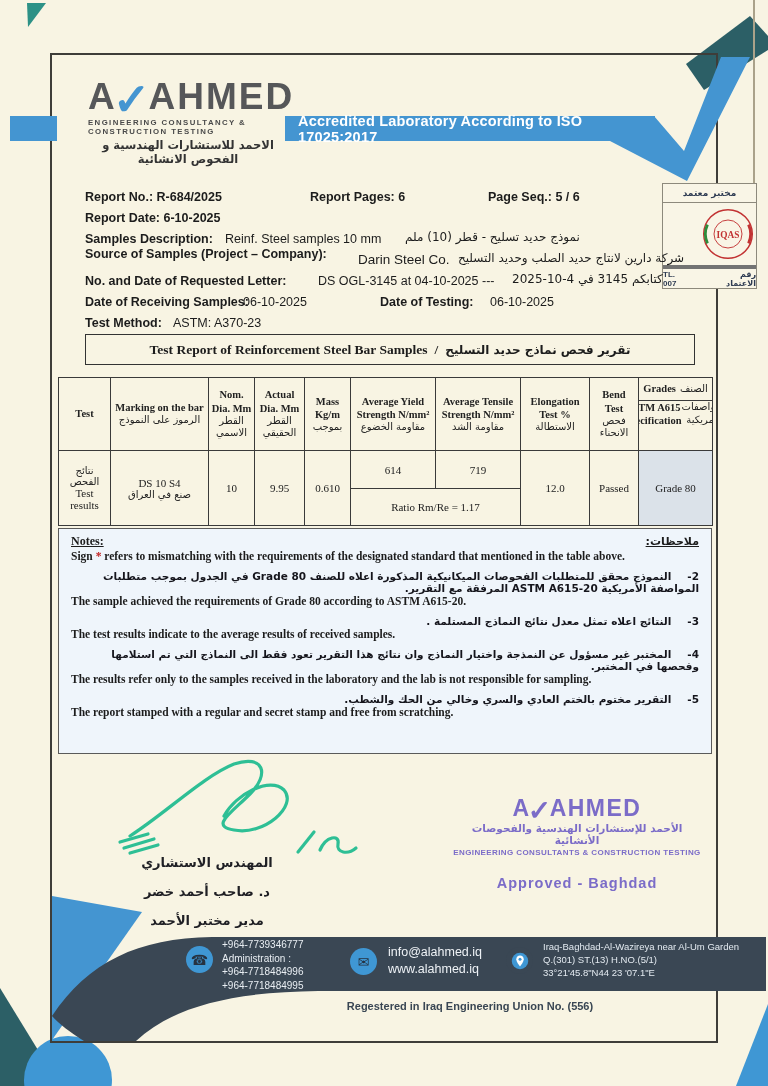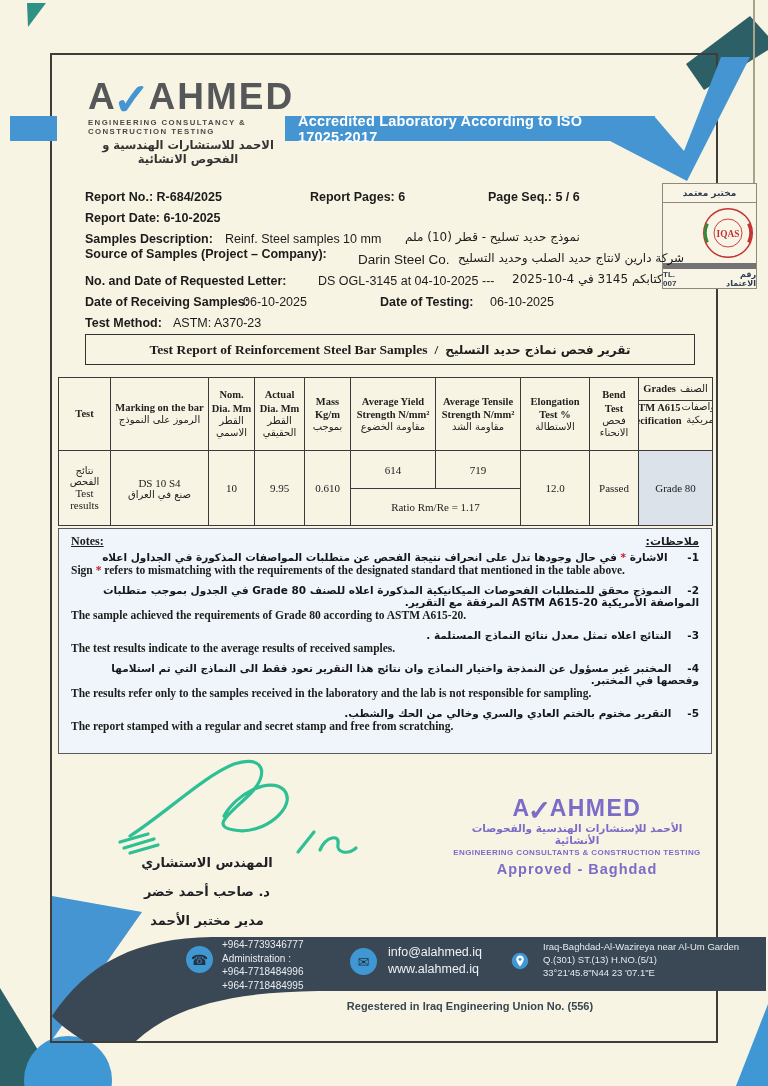--- a/index.html
+++ b/index.html
@@ -26,7 +26,7 @@
   .acc-top{height:18px;border-bottom:1px solid #8d897c;display:flex;align-items:center;justify-content:center;
            font-size:9px;font-weight:bold;color:#2e3b52}
   .acc-mid{flex:1;display:flex;align-items:center;justify-content:flex-end}
-  .acc-bot{height:19px;border-top:6px solid #737373;display:flex;align-items:center;justify-content:center;
+  .acc-bot{height:19px;border-top:4px solid #737373;display:flex;align-items:center;justify-content:center;
            gap:20px;font-size:8px;color:#2e3b52;font-weight:bold}
 
   

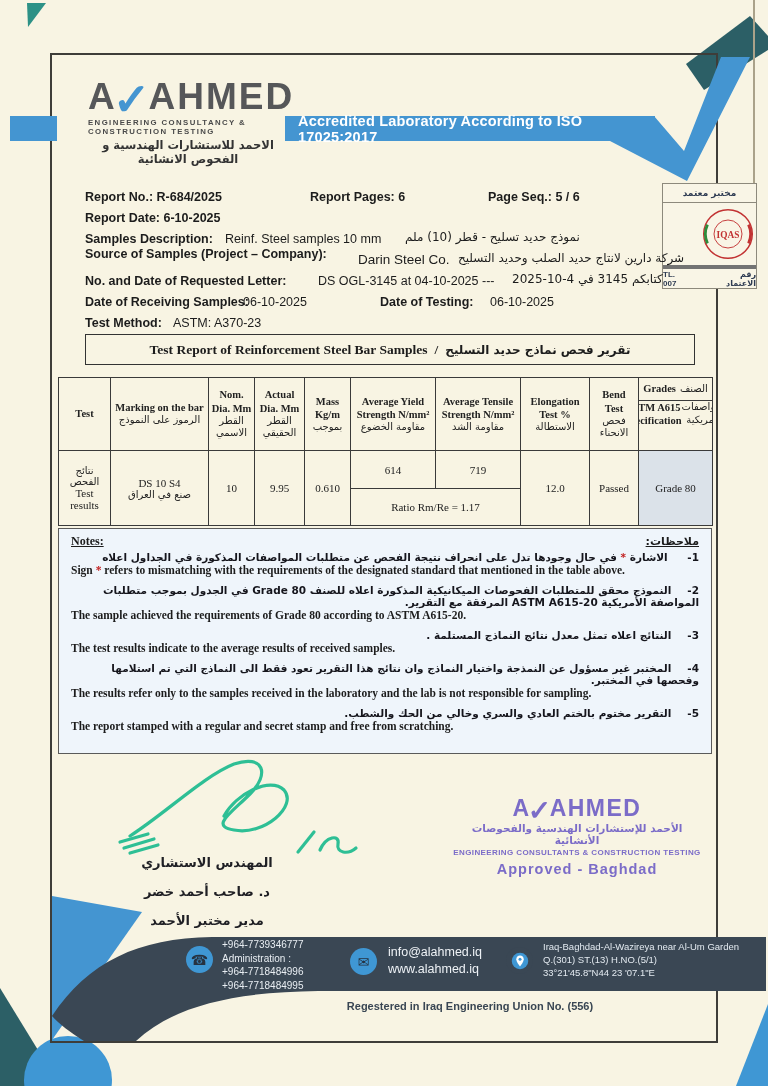--- a/index.html
+++ b/index.html
@@ -235,12 +235,6 @@
       <span class="notes-title-en">Notes:</span>
       <span class="notes-title-ar ar">ملاحظات:</span>
     </div>
-    <div class="note-ar ar">
-      <span class="note-num">1-</span>
-      <span>الاشارة</span>
-      <span class="star">*</span>
-      <span>في حال وجودها تدل على انحراف نتيجة الفحص عن متطلبات المواصفات المذكورة في الجداول اعلاه</span>
-    </div>
     <div class="note-en">
       <span>Sign</span>
       <span class="star">*</span>

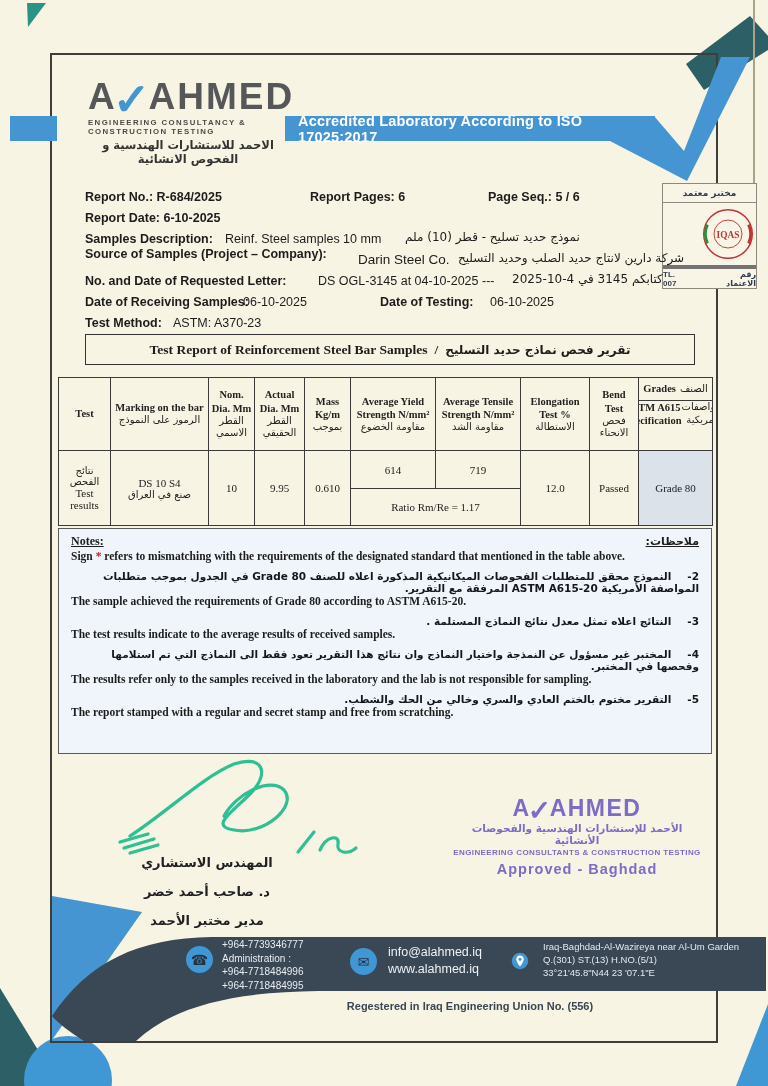--- a/index.html
+++ b/index.html
@@ -79,7 +79,7 @@
   .stamp .logo-check{color:#7b6cc8;font-size:28px;margin:0 -3px -2px -3px}
   .stamp-ar{font-size:10.5px;font-weight:bold;margin-top:2px}
   .stamp-en{font-size:8px;letter-spacing:.4px;margin-top:2px;font-weight:bold}
-  .stamp-approved{font-size:14.5px;font-weight:bold;letter-spacing:1px;margin-top:4px}
+  .stamp-approved{font-size:14.5px;font-weight:bold;letter-spacing:1px;margin-top:18px}
 
   
   .icon-circle{position:absolute;width:27px;height:27px;border-radius:50%;background:#3f97d4;

